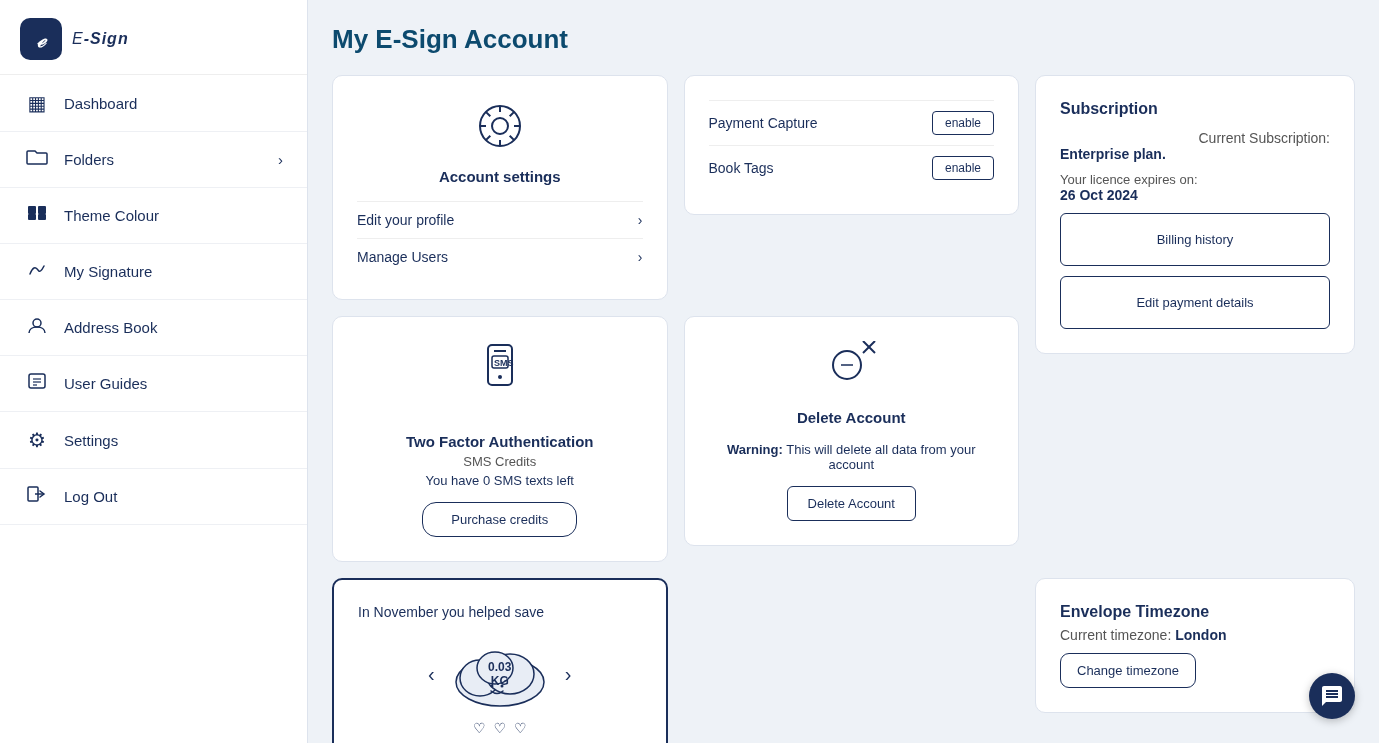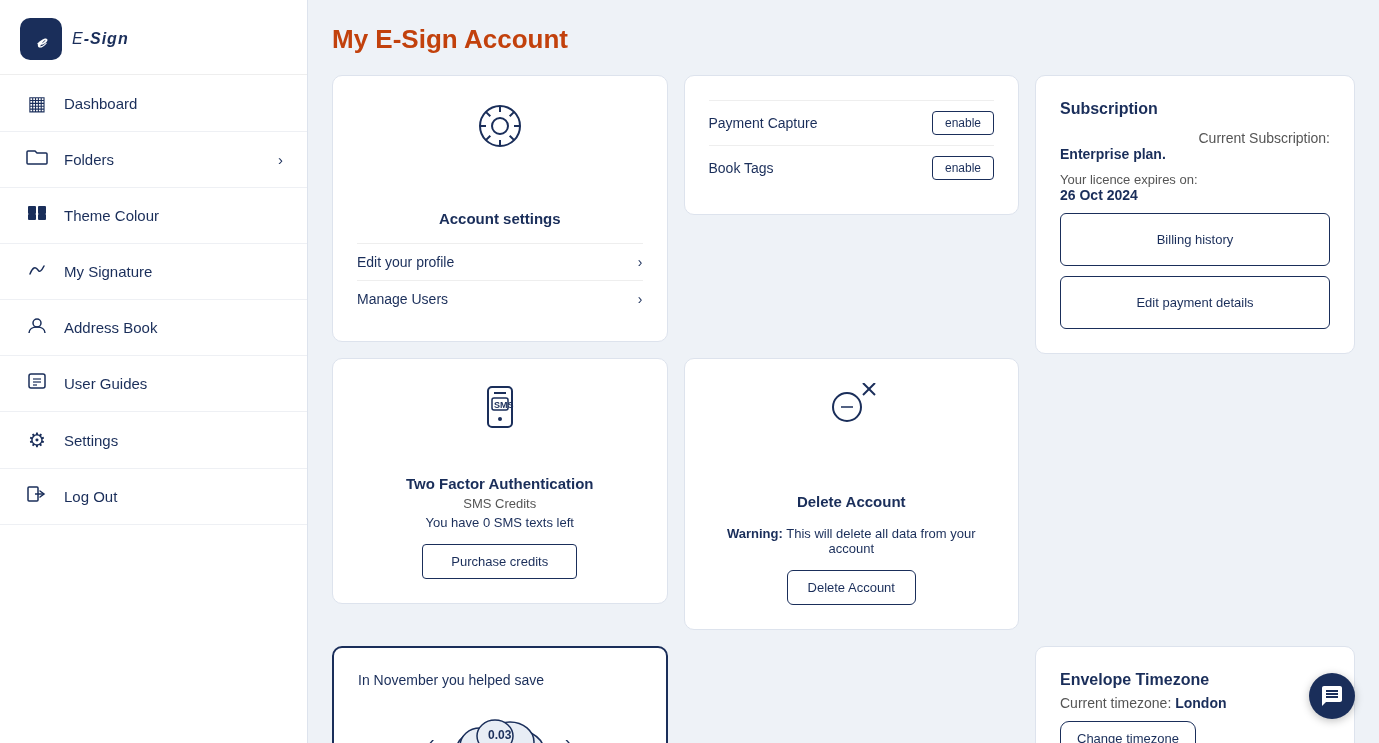--- a/index.html
+++ b/index.html
@@ -85,7 +85,7 @@
     .page-title {
       font-size: 26px;
       font-weight: 600;
-      color: #c2410c;
+      color: #0c4a6e;
       margin-bottom: 20px;
     }
 

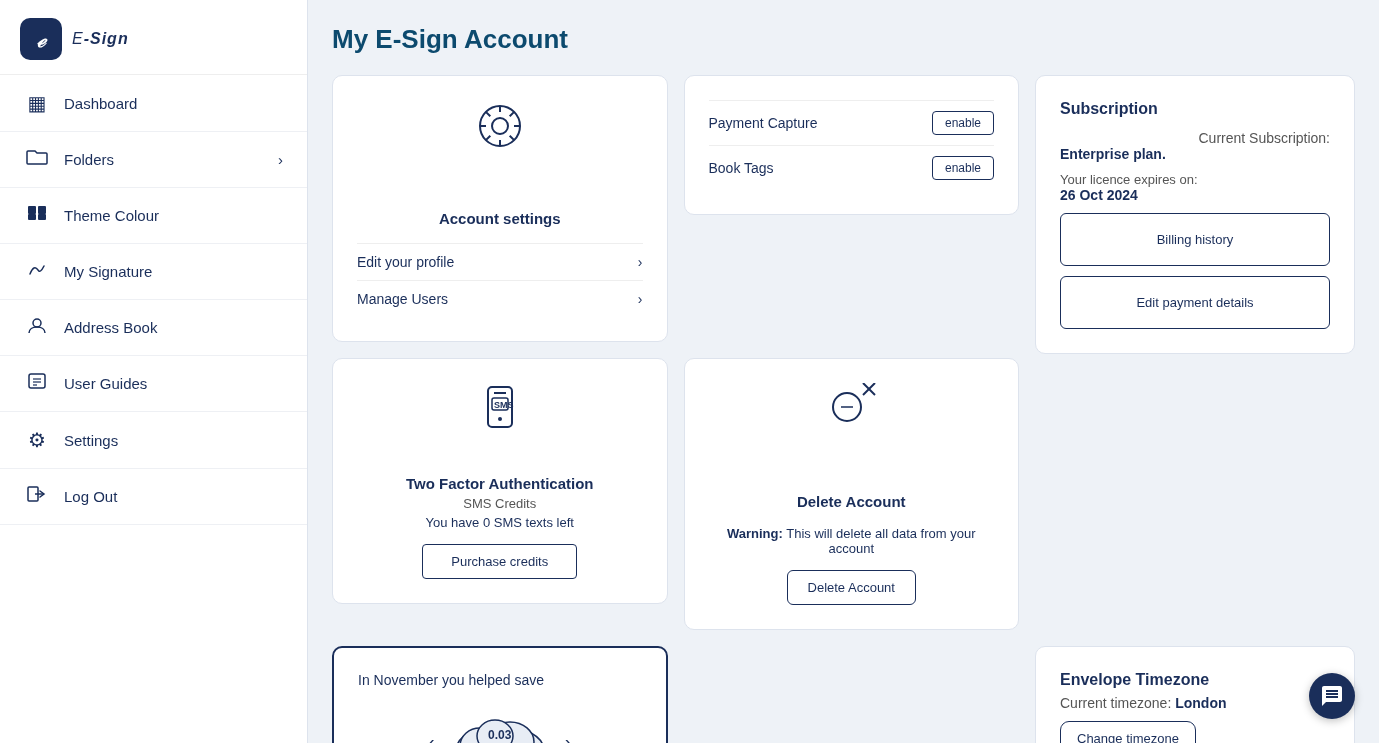--- a/index.html
+++ b/index.html
@@ -141,7 +141,6 @@
       flex-direction: column;
       align-items: center;
       margin-bottom: 16px;
-      gap: 42px;
     }
     .card-icon {
       font-size: 42px;

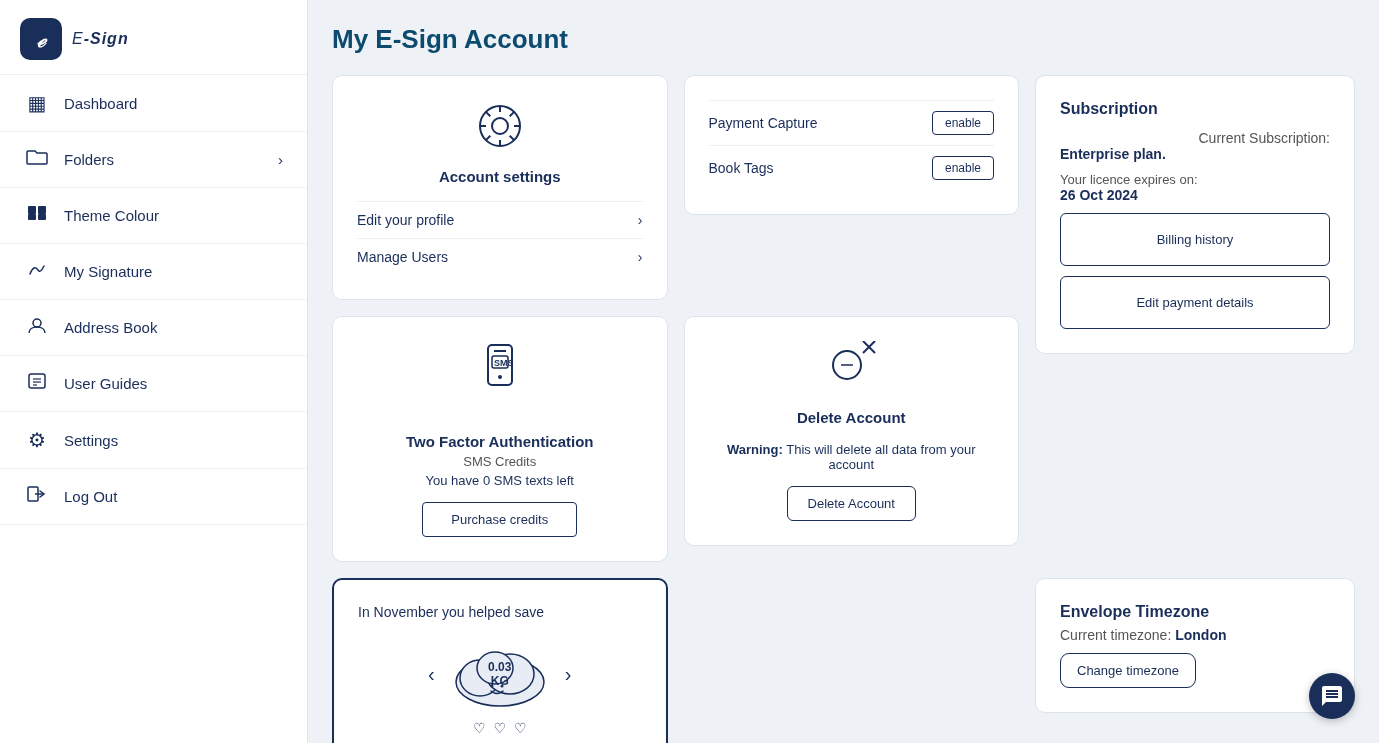--- a/index.html
+++ b/index.html
@@ -234,7 +234,7 @@
       color: #1a2e5a;
       font-size: 13px;
       padding: 9px 28px;
-      border-radius: 4px;
+      border-radius: 14px;
       cursor: pointer;
     }
 

